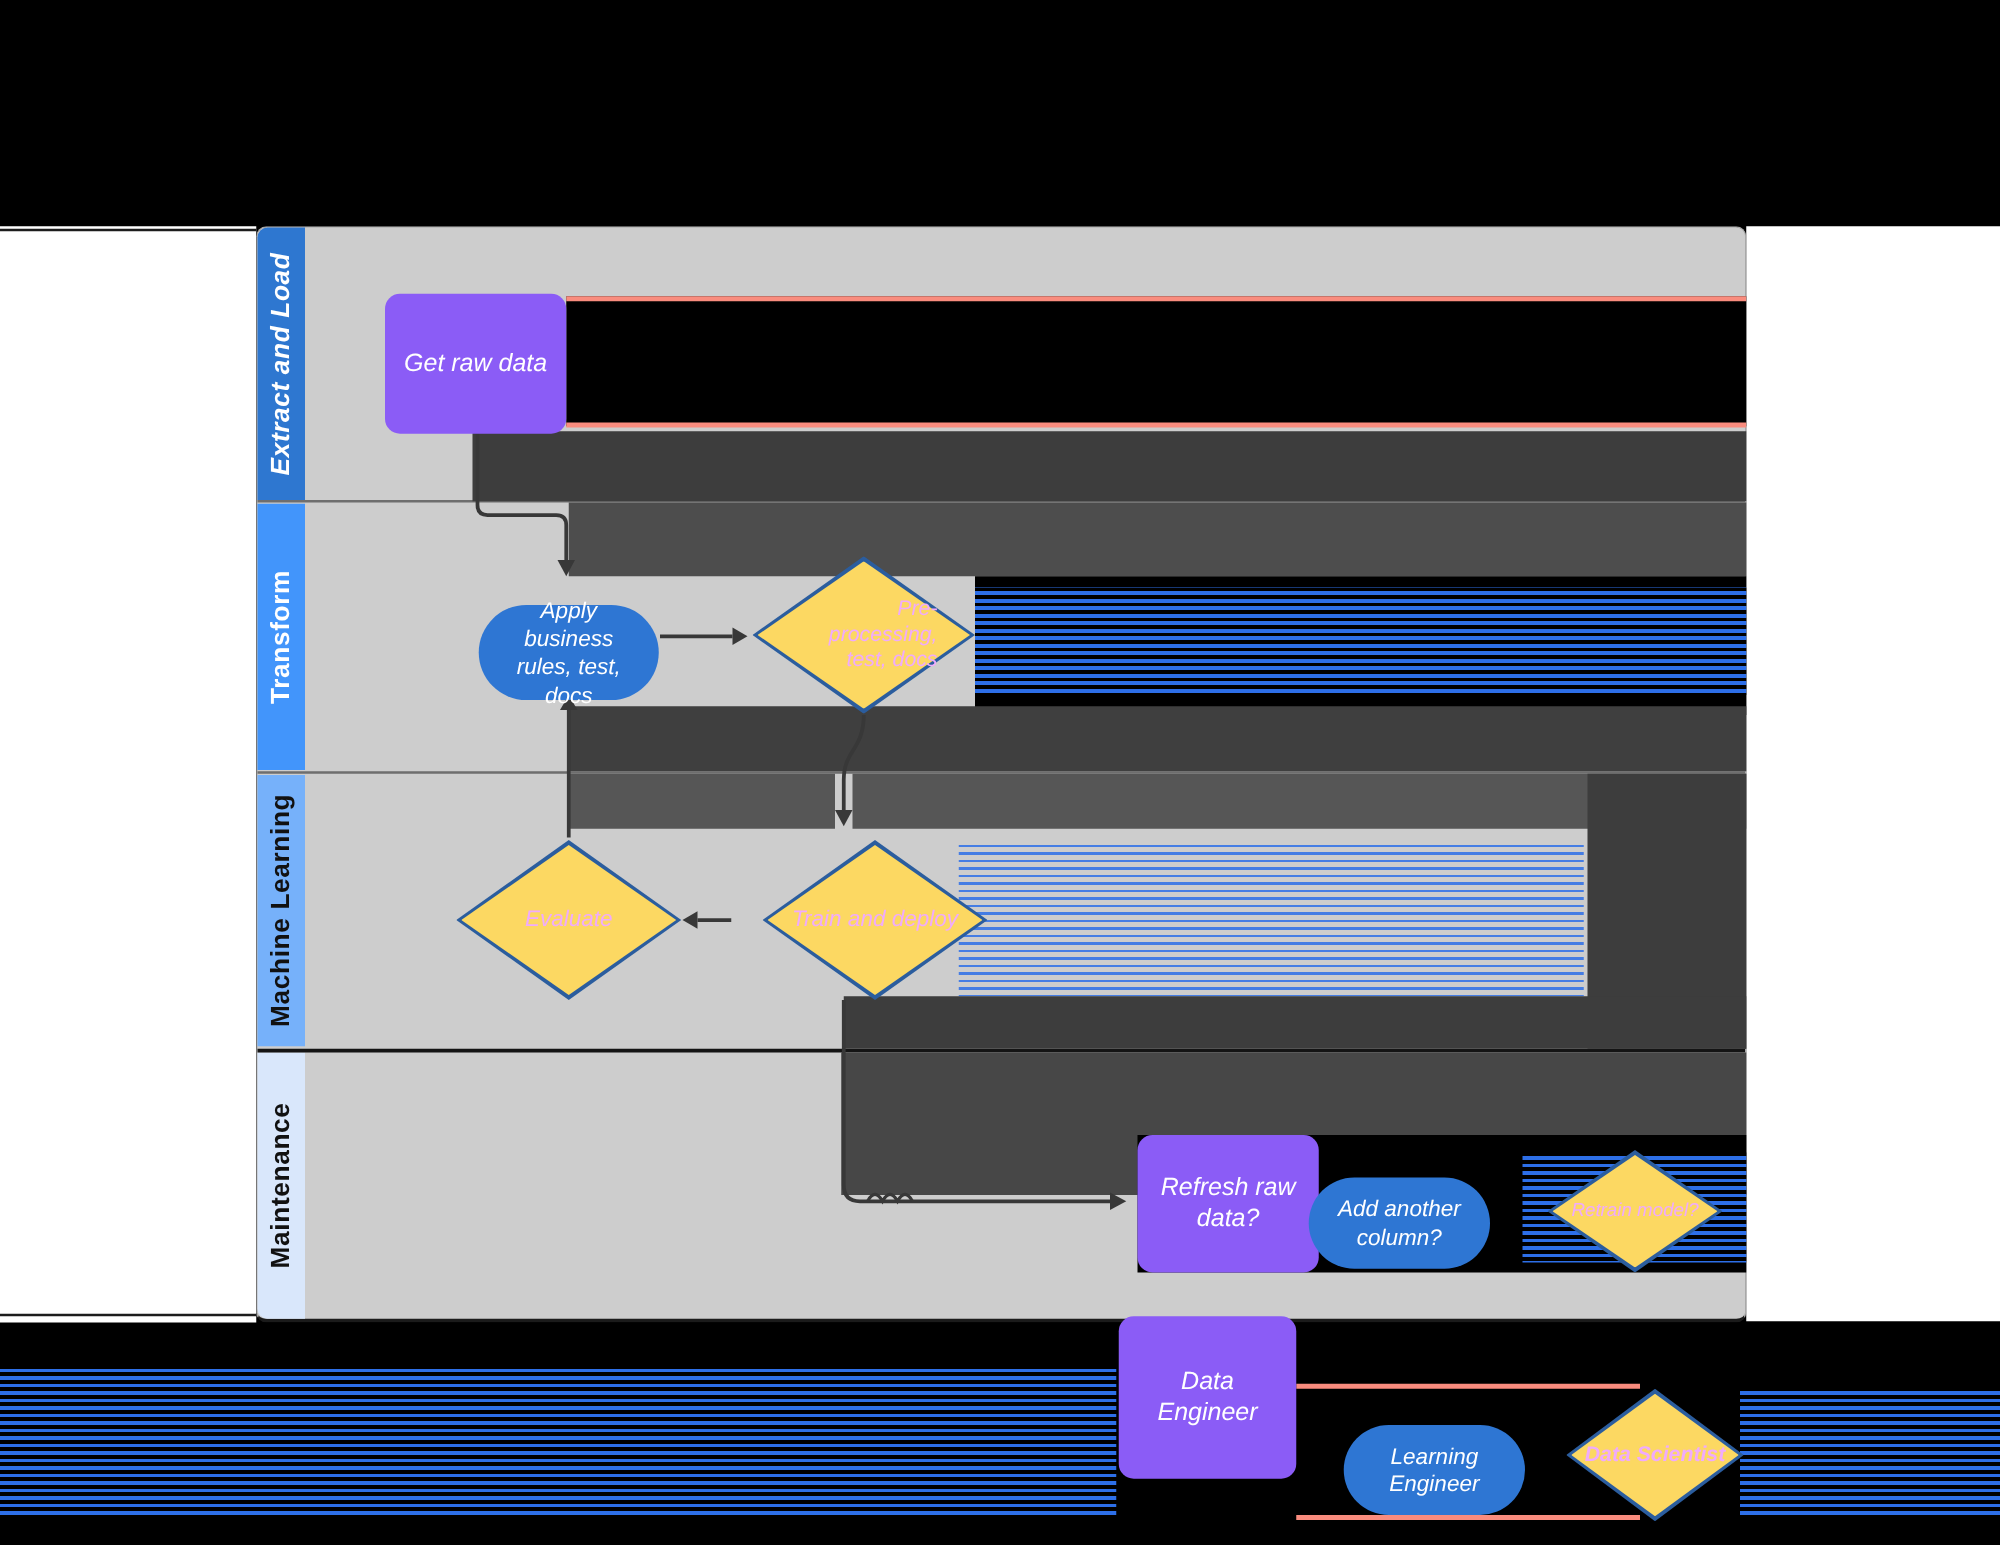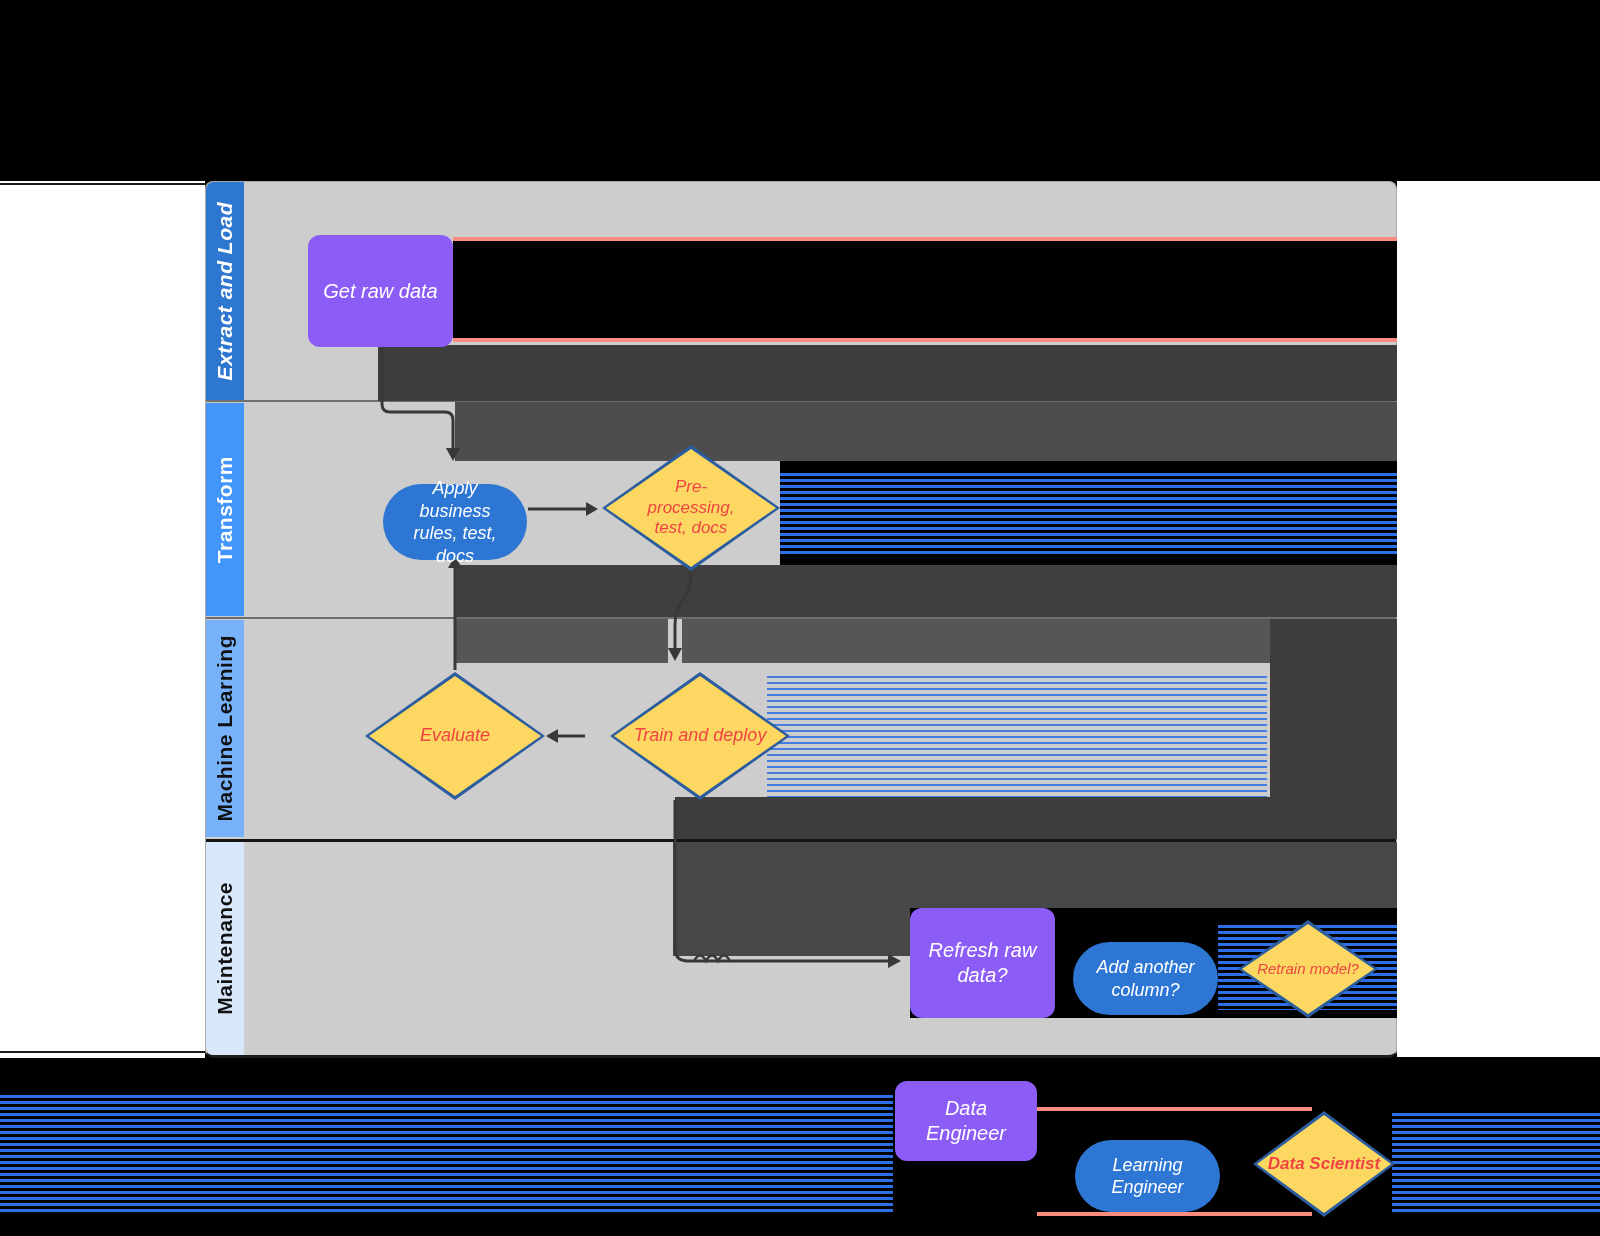--- a/index.html
+++ b/index.html
@@ -32,7 +32,7 @@
   .diamond .d-inner{position:absolute;inset:4px;background:#fcd862;
         clip-path:polygon(50% 0,100% 50%,50% 100%,0 50%);}
   .diamond .d-label{position:absolute;inset:0;display:flex;align-items:center;justify-content:center;
-        text-align:center;font-style:italic;color:#ef4444;line-height:1.2;}
+        text-align:right;font-style:italic;color:#f0abfc;line-height:1.2;}
   .thinline{height:4px;}
   .salmon{background:#f98c7e;}
 </style>

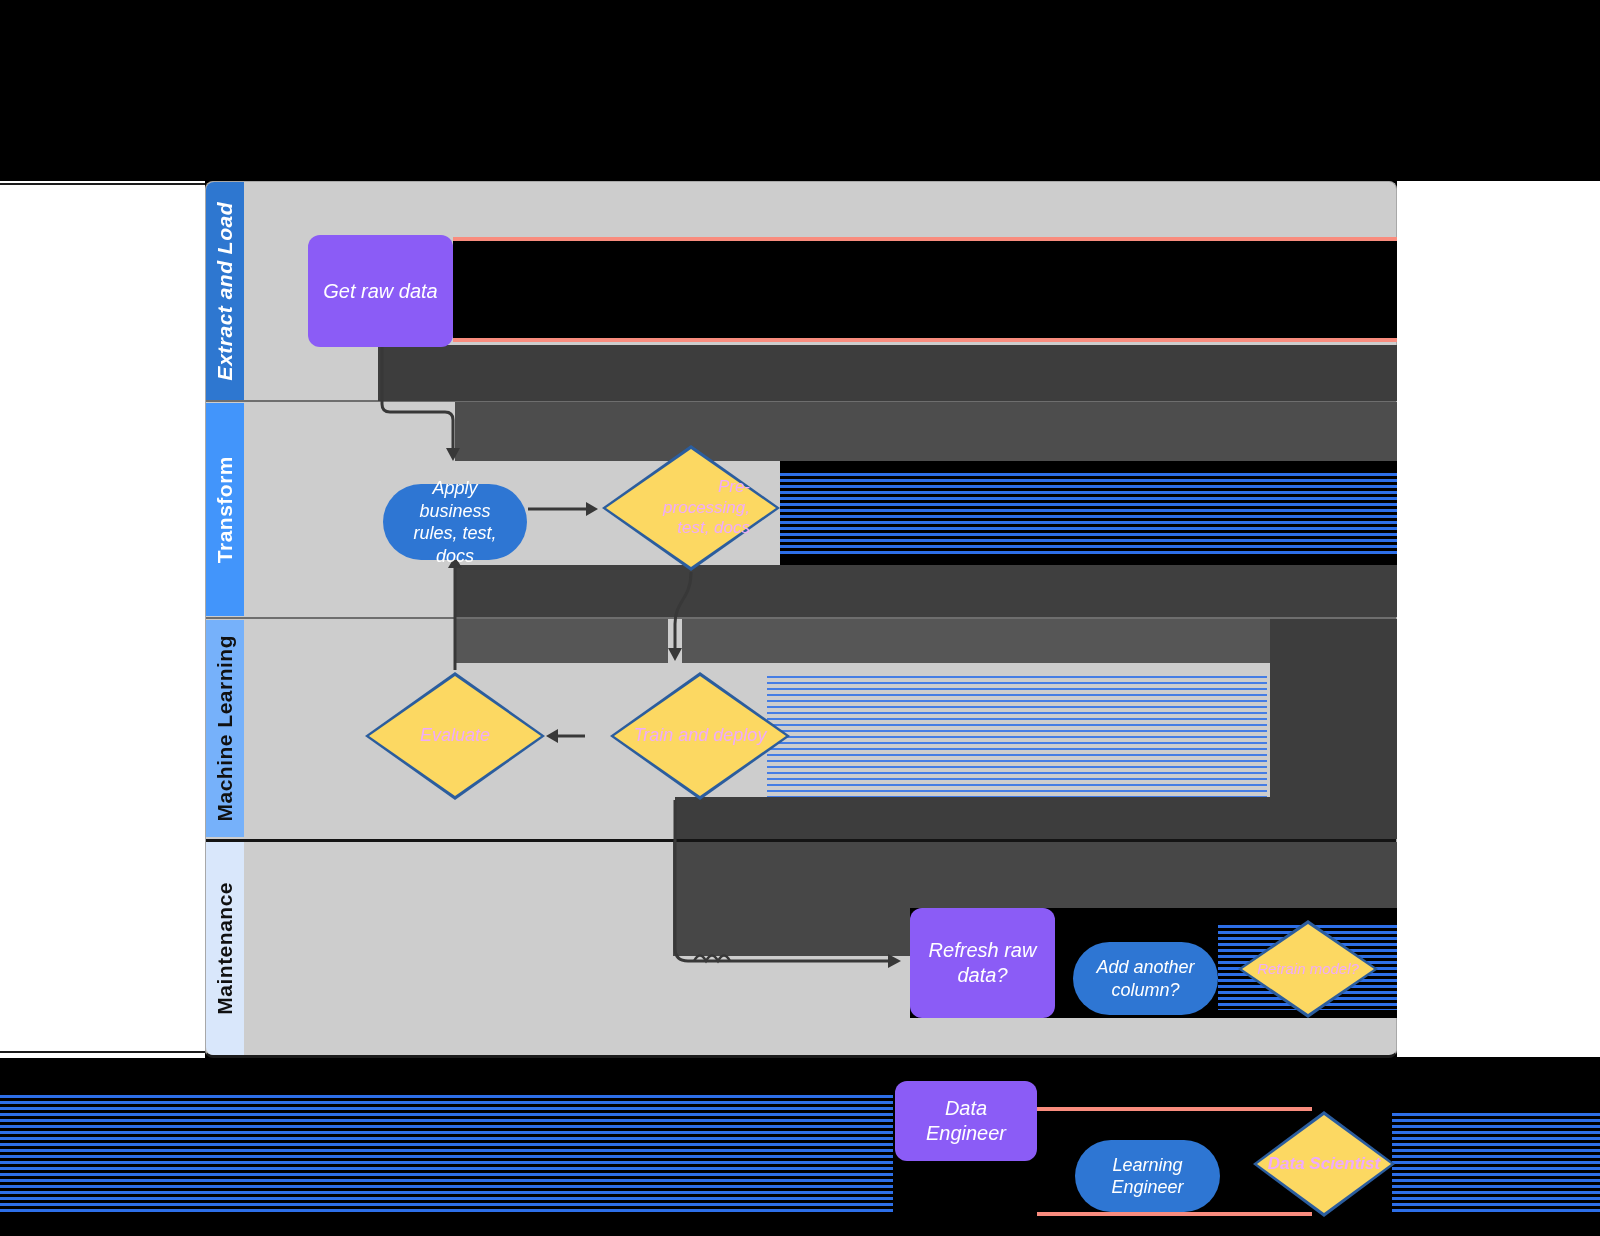--- a/index.html
+++ b/index.html
@@ -132,7 +132,7 @@
     <span>Refresh raw data?</span>
   </div>
 
-  <div class="abs node pill" style="left:1073px;top:930px;width:145px;height:73px;">
+  <div class="abs node pill" style="left:1047px;top:930px;width:145px;height:73px;">
     <span>Add another column?</span>
   </div>
 

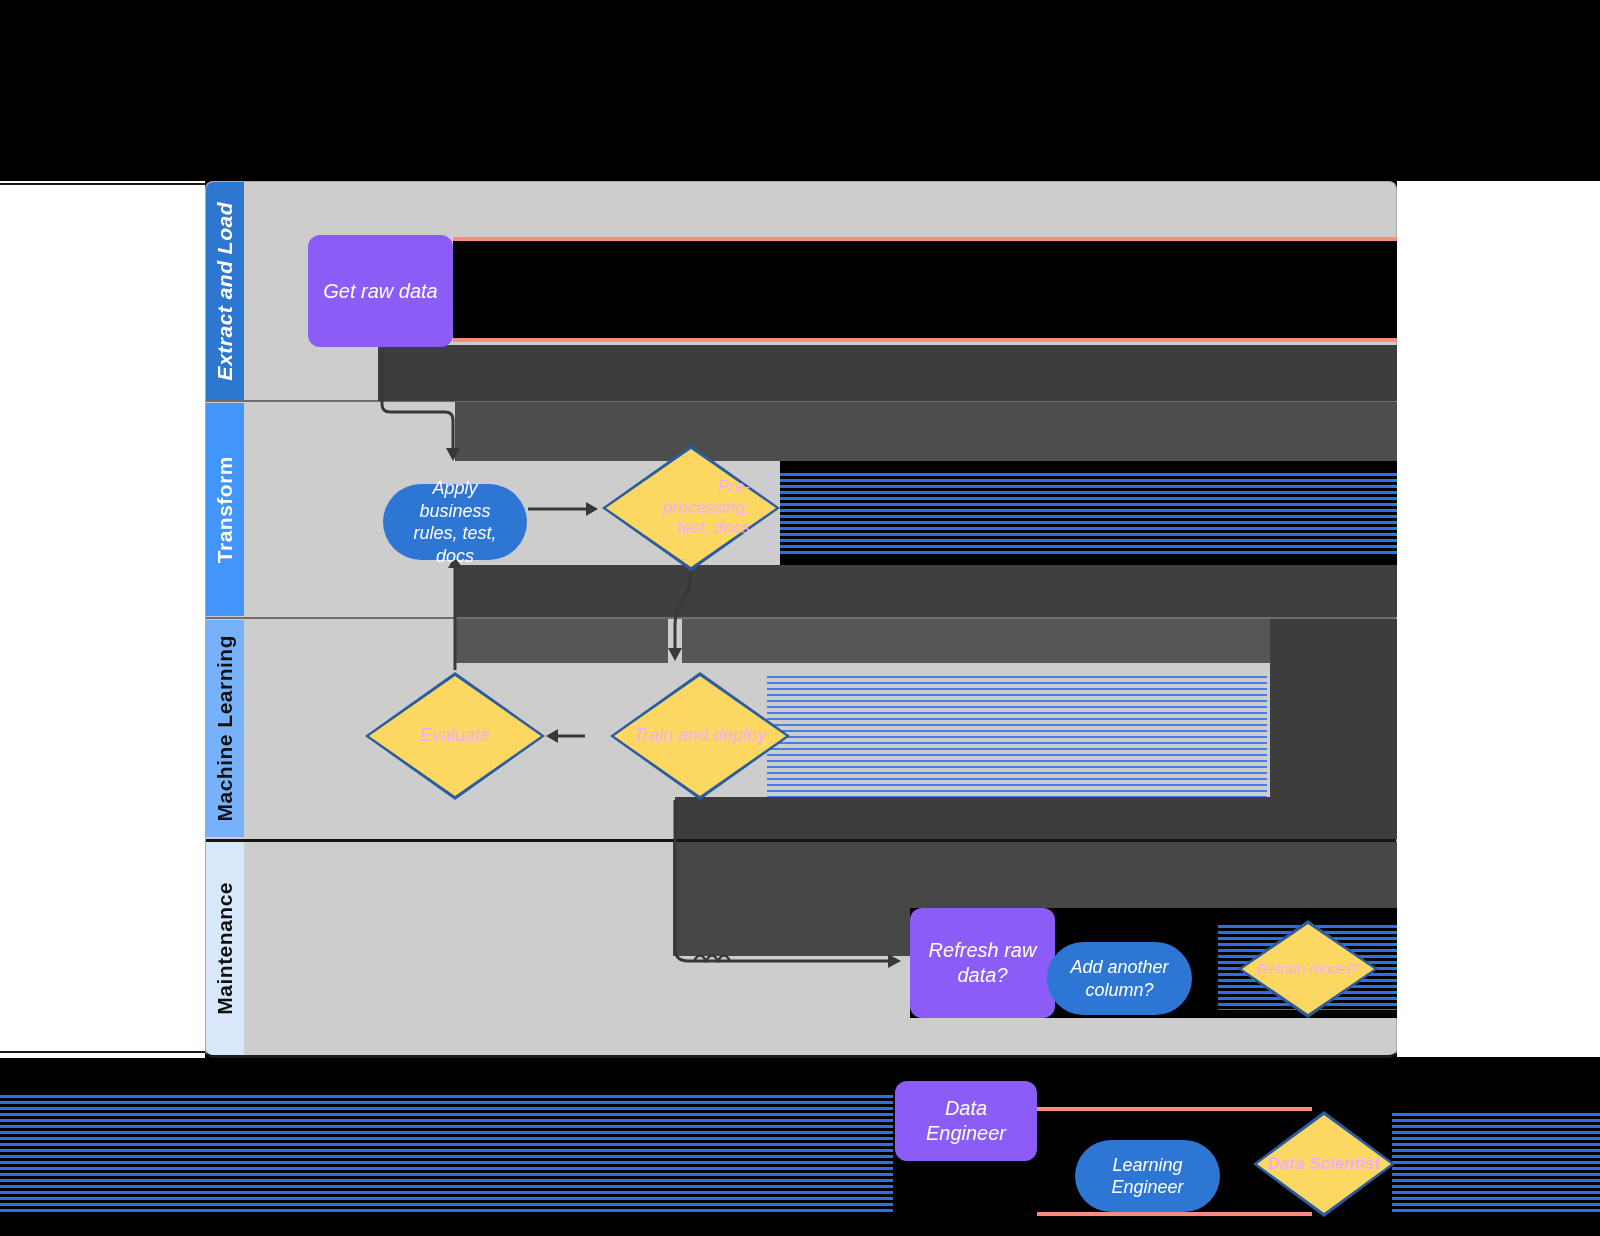--- a/index.html
+++ b/index.html
@@ -147,7 +147,7 @@
   <div class="abs blk thinline salmon" style="left:1037px;top:1107px;width:275px;"></div>
   <div class="abs blk thinline salmon" style="left:1037px;top:1212px;width:275px;"></div>
 
-  <div class="abs node task" style="left:895px;top:1081px;width:142px;height:80px;">
+  <div class="abs node task" style="left:895px;top:1053px;width:142px;height:130px;">
     <span>Data Engineer</span>
   </div>
 

